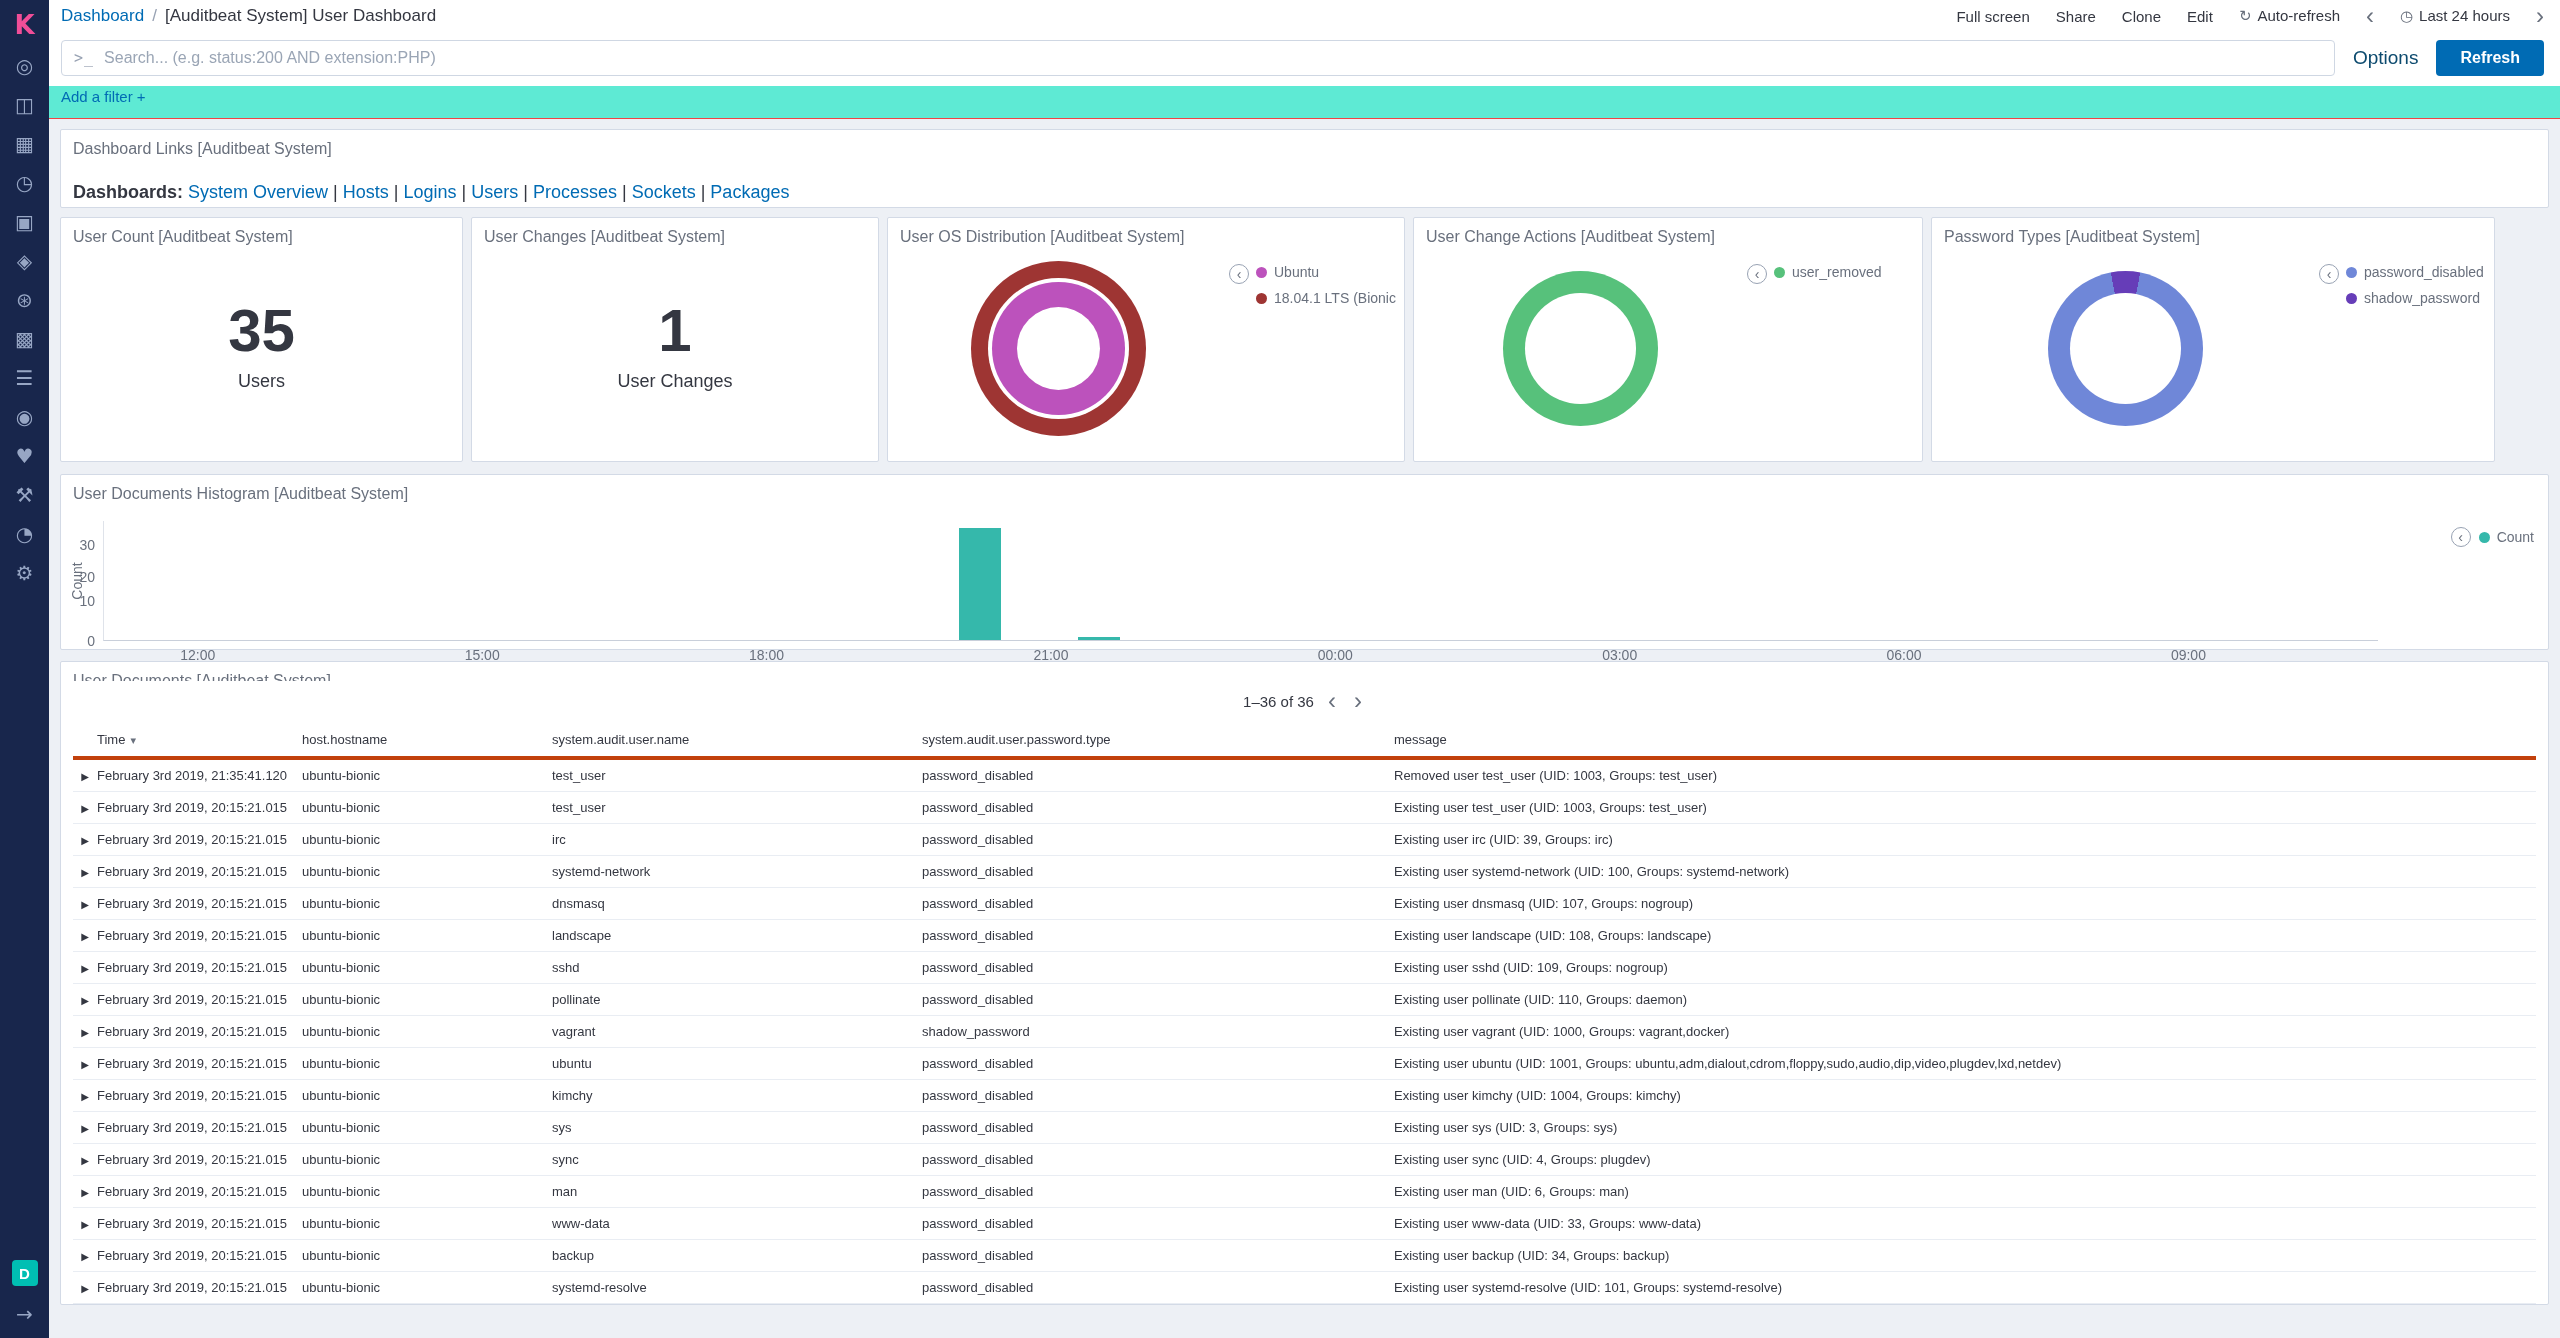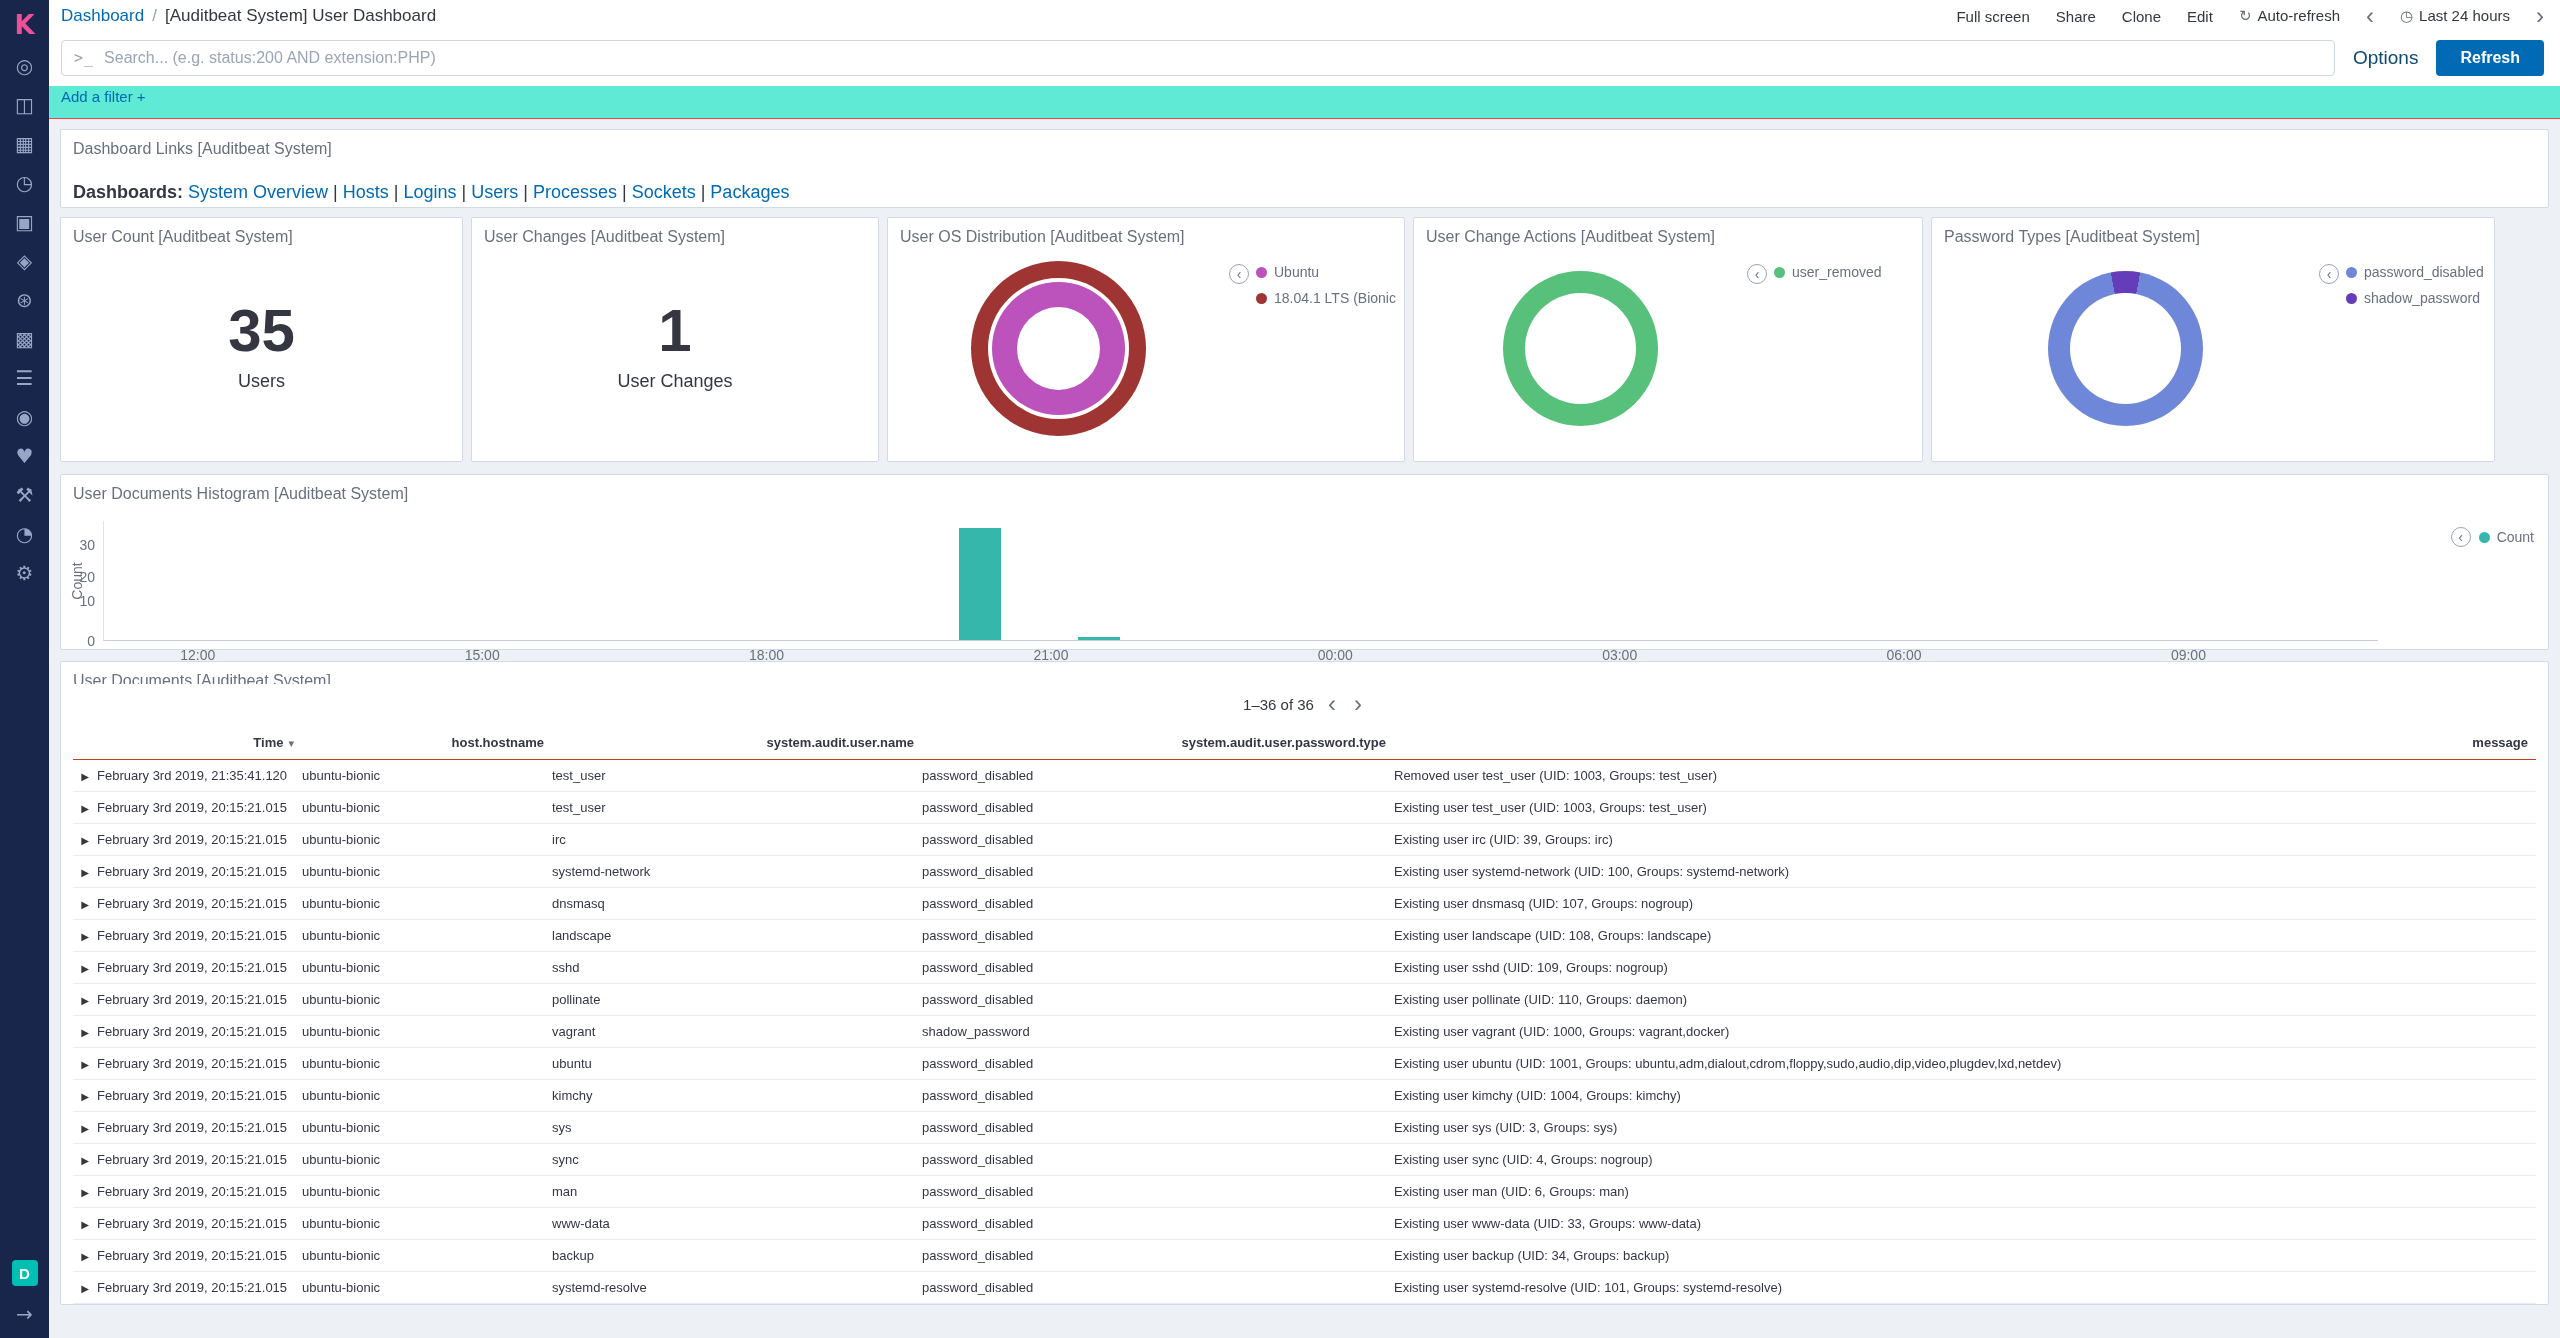--- a/index.html
+++ b/index.html
@@ -84,7 +84,7 @@
   .pagination { display: flex; align-items: center; justify-content: center; gap: 10px; padding: 8px 16px 4px; font-size: 15px; color: var(--text); }
   .pg-btn { font-size: 24px; line-height: 1; color: #69707d; cursor: pointer; padding: 0 4px; }
   .docs-panel table { width: calc(100% - 24px); margin: 6px 12px 0; border-collapse: collapse; table-layout: fixed; }
-  .docs-panel th { font-size: 13px; font-weight: bold; color: var(--text); text-align: right; border-bottom: 1px solid #c2410c; padding: 9px 8px 9px 0; white-space: nowrap; overflow: hidden; cursor: pointer; }
+  .docs-panel th { font-size: 13px; font-weight: normal; color: var(--text); text-align: left; border-bottom: 4px solid #c2410c; padding: 9px 8px 9px 0; white-space: nowrap; overflow: hidden; cursor: pointer; }
   .docs-panel td { font-size: 13px; color: var(--text); border-bottom: 1px solid #e9edf3; padding: 8px 8px 8px 0; white-space: nowrap; overflow: hidden; }
   .caret-cell { width: 24px; text-align: center; padding-right: 0 !important; }
   .row-caret { font-size: 10px; color: #343741; cursor: pointer; font-family: "DejaVu Sans", sans-serif; }

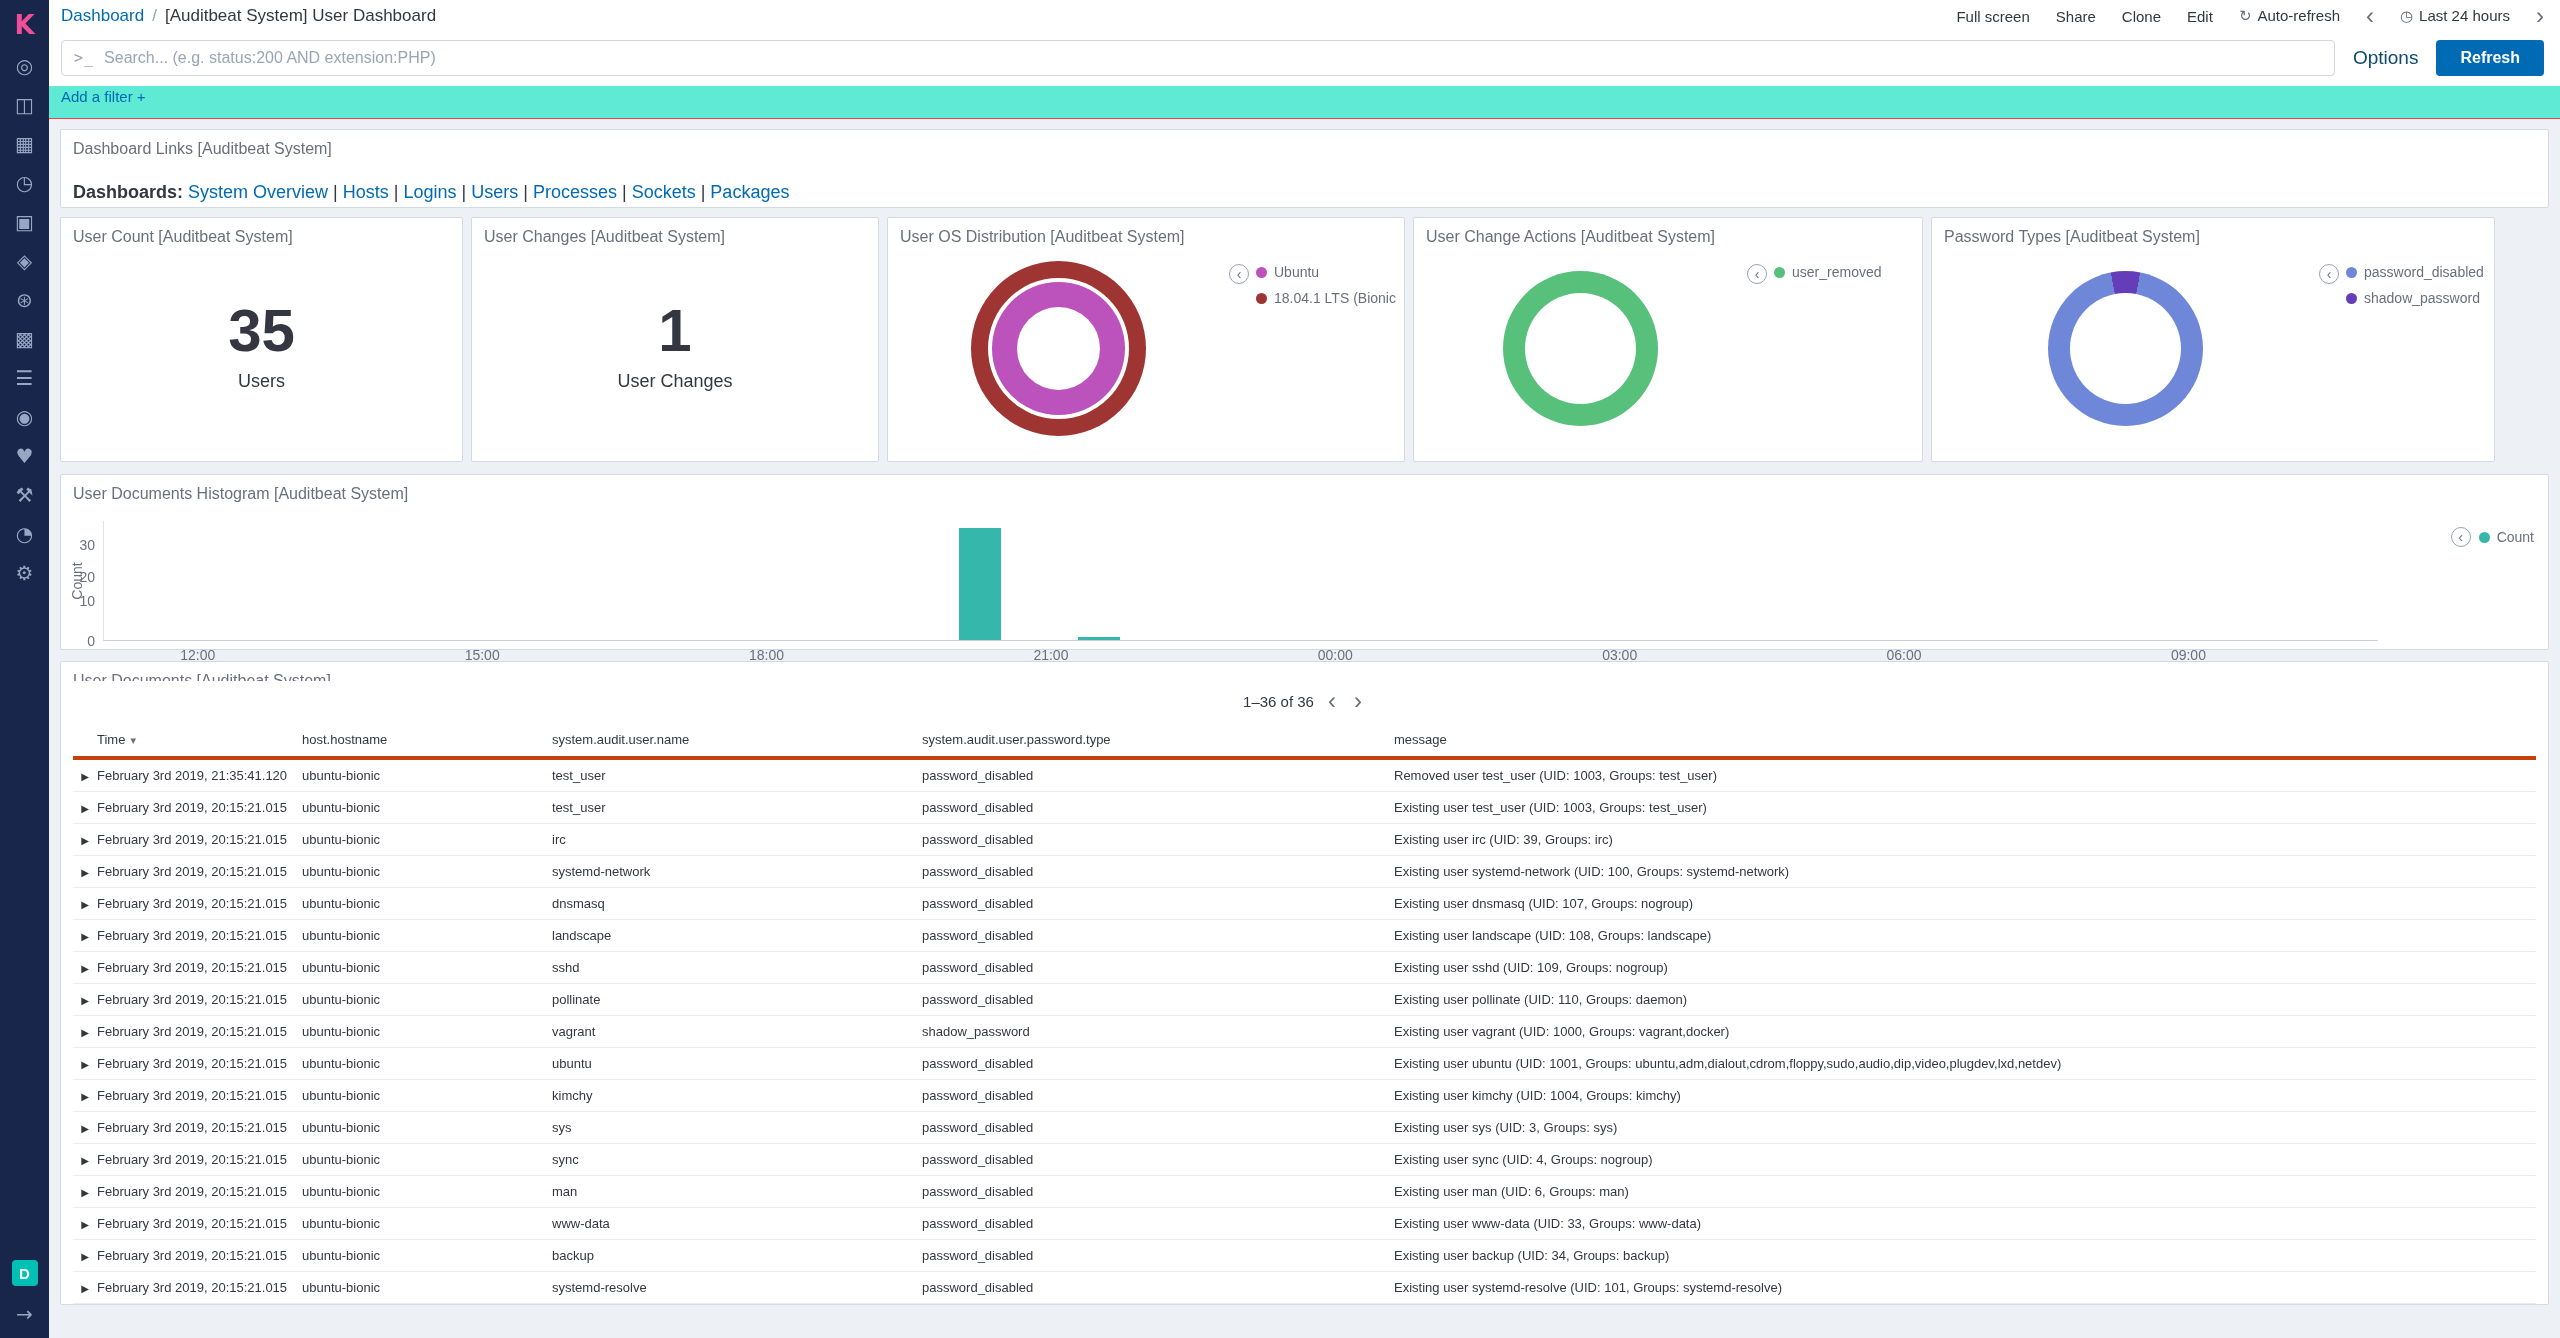--- a/index.html
+++ b/index.html
@@ -414,7 +414,7 @@
               <td>ubuntu-bionic</td>
               <td>sync</td>
               <td>password_disabled</td>
-              <td>Existing user sync (UID: 4, Groups: nogroup)</td>
+              <td>Existing user sync (UID: 4, Groups: plugdev)</td>
             </tr>
             <tr>
               <td class="caret-cell"><span class="row-caret">▶</span></td>

